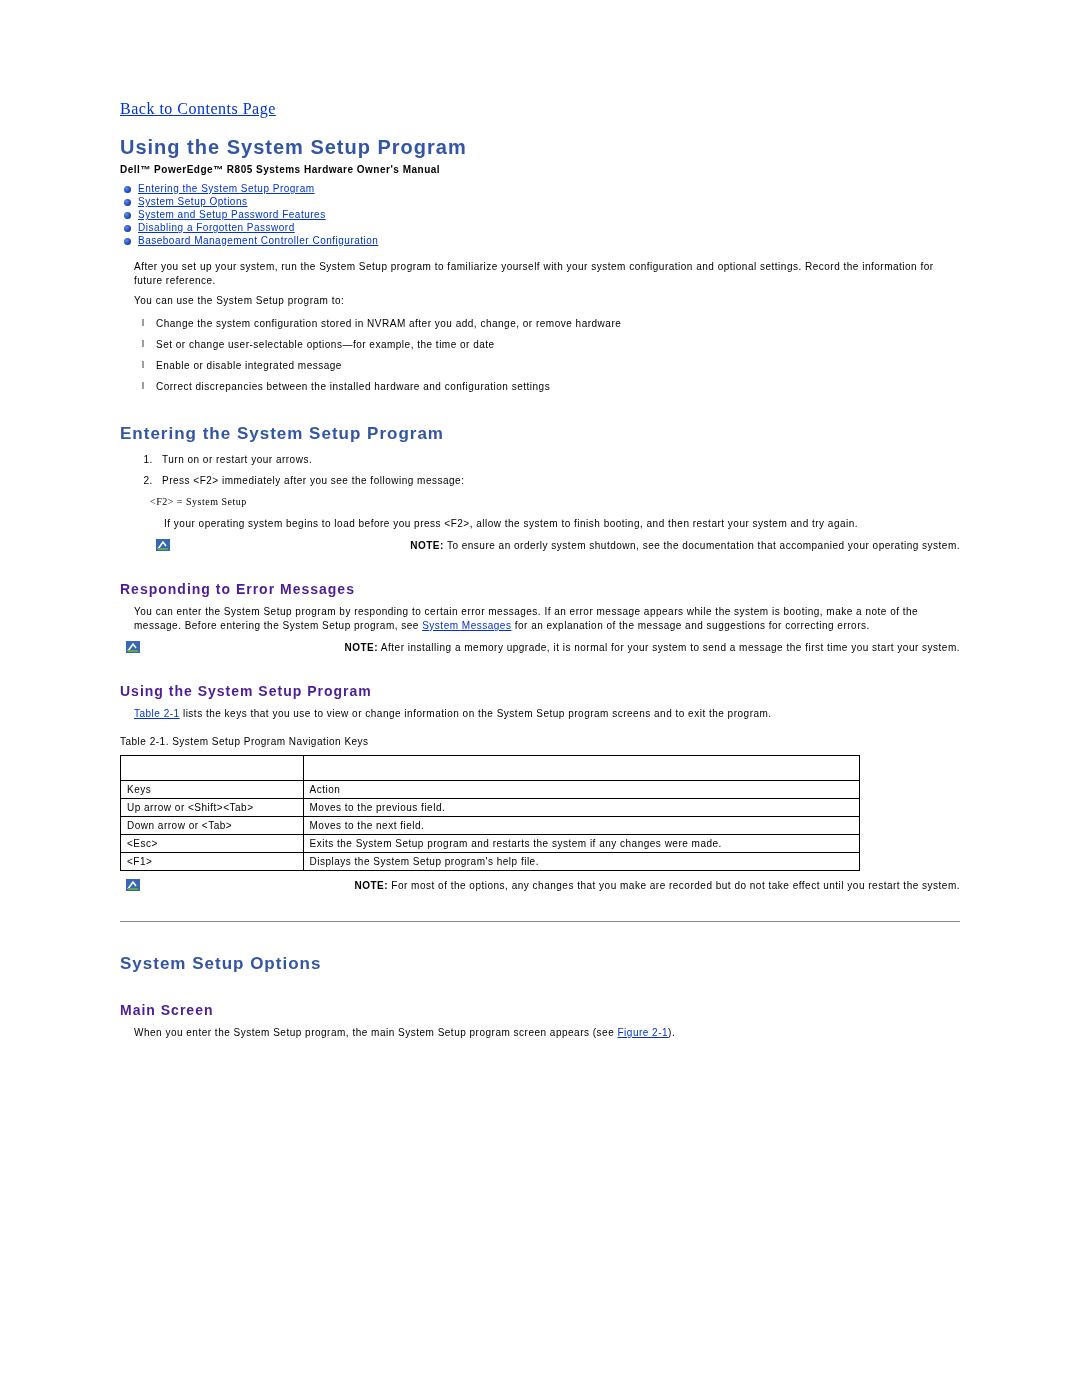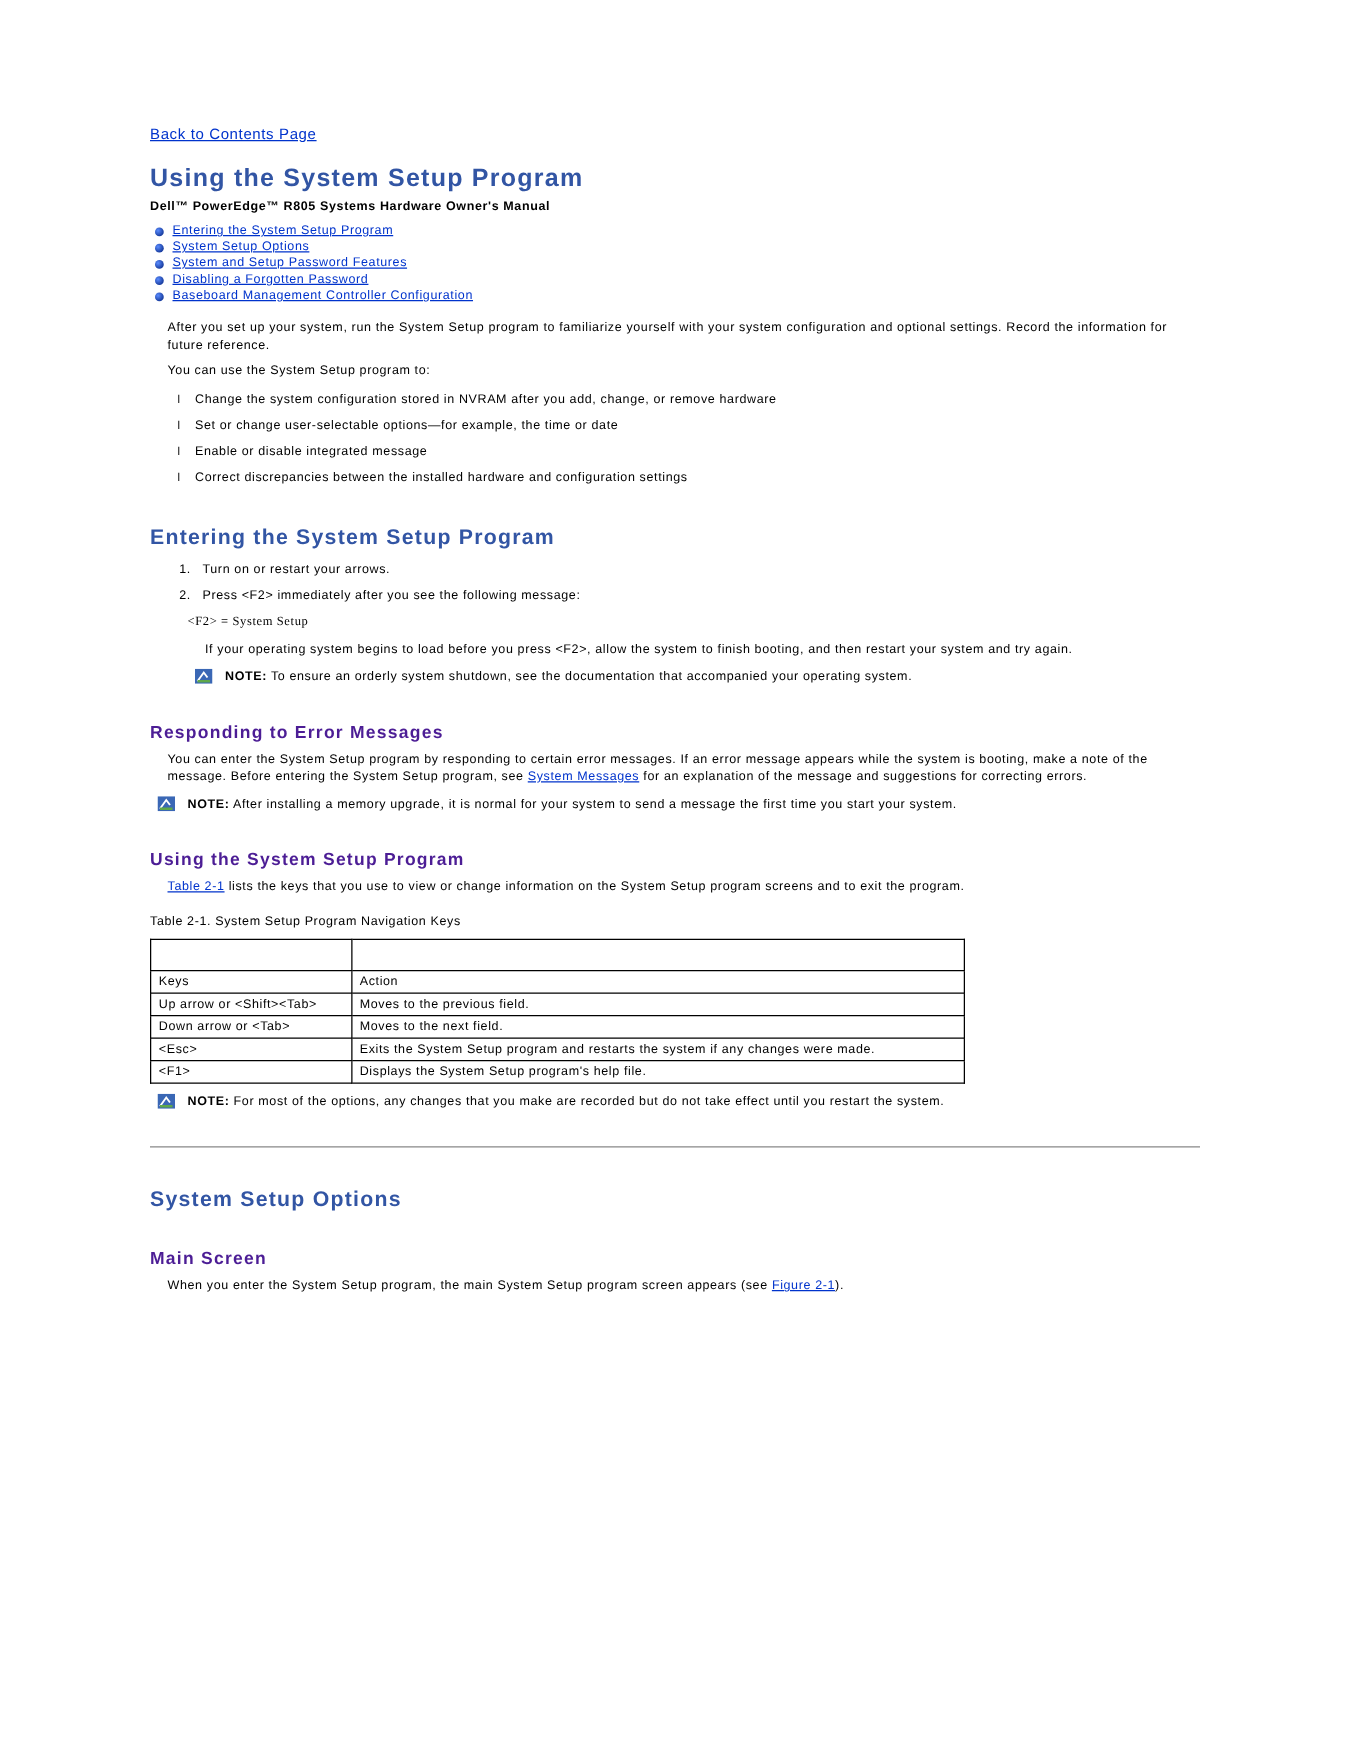--- a/index.html
+++ b/index.html
@@ -16,9 +16,10 @@
     text-decoration: underline;
   }
   .back-link {
-    font-size: 12px;
+    font-size: 16px;
     margin-bottom: 18px;
     display: block;
+    font-family: Liberation Serif, serif;
   }
   h1.page-title {
     color: #3255a4;

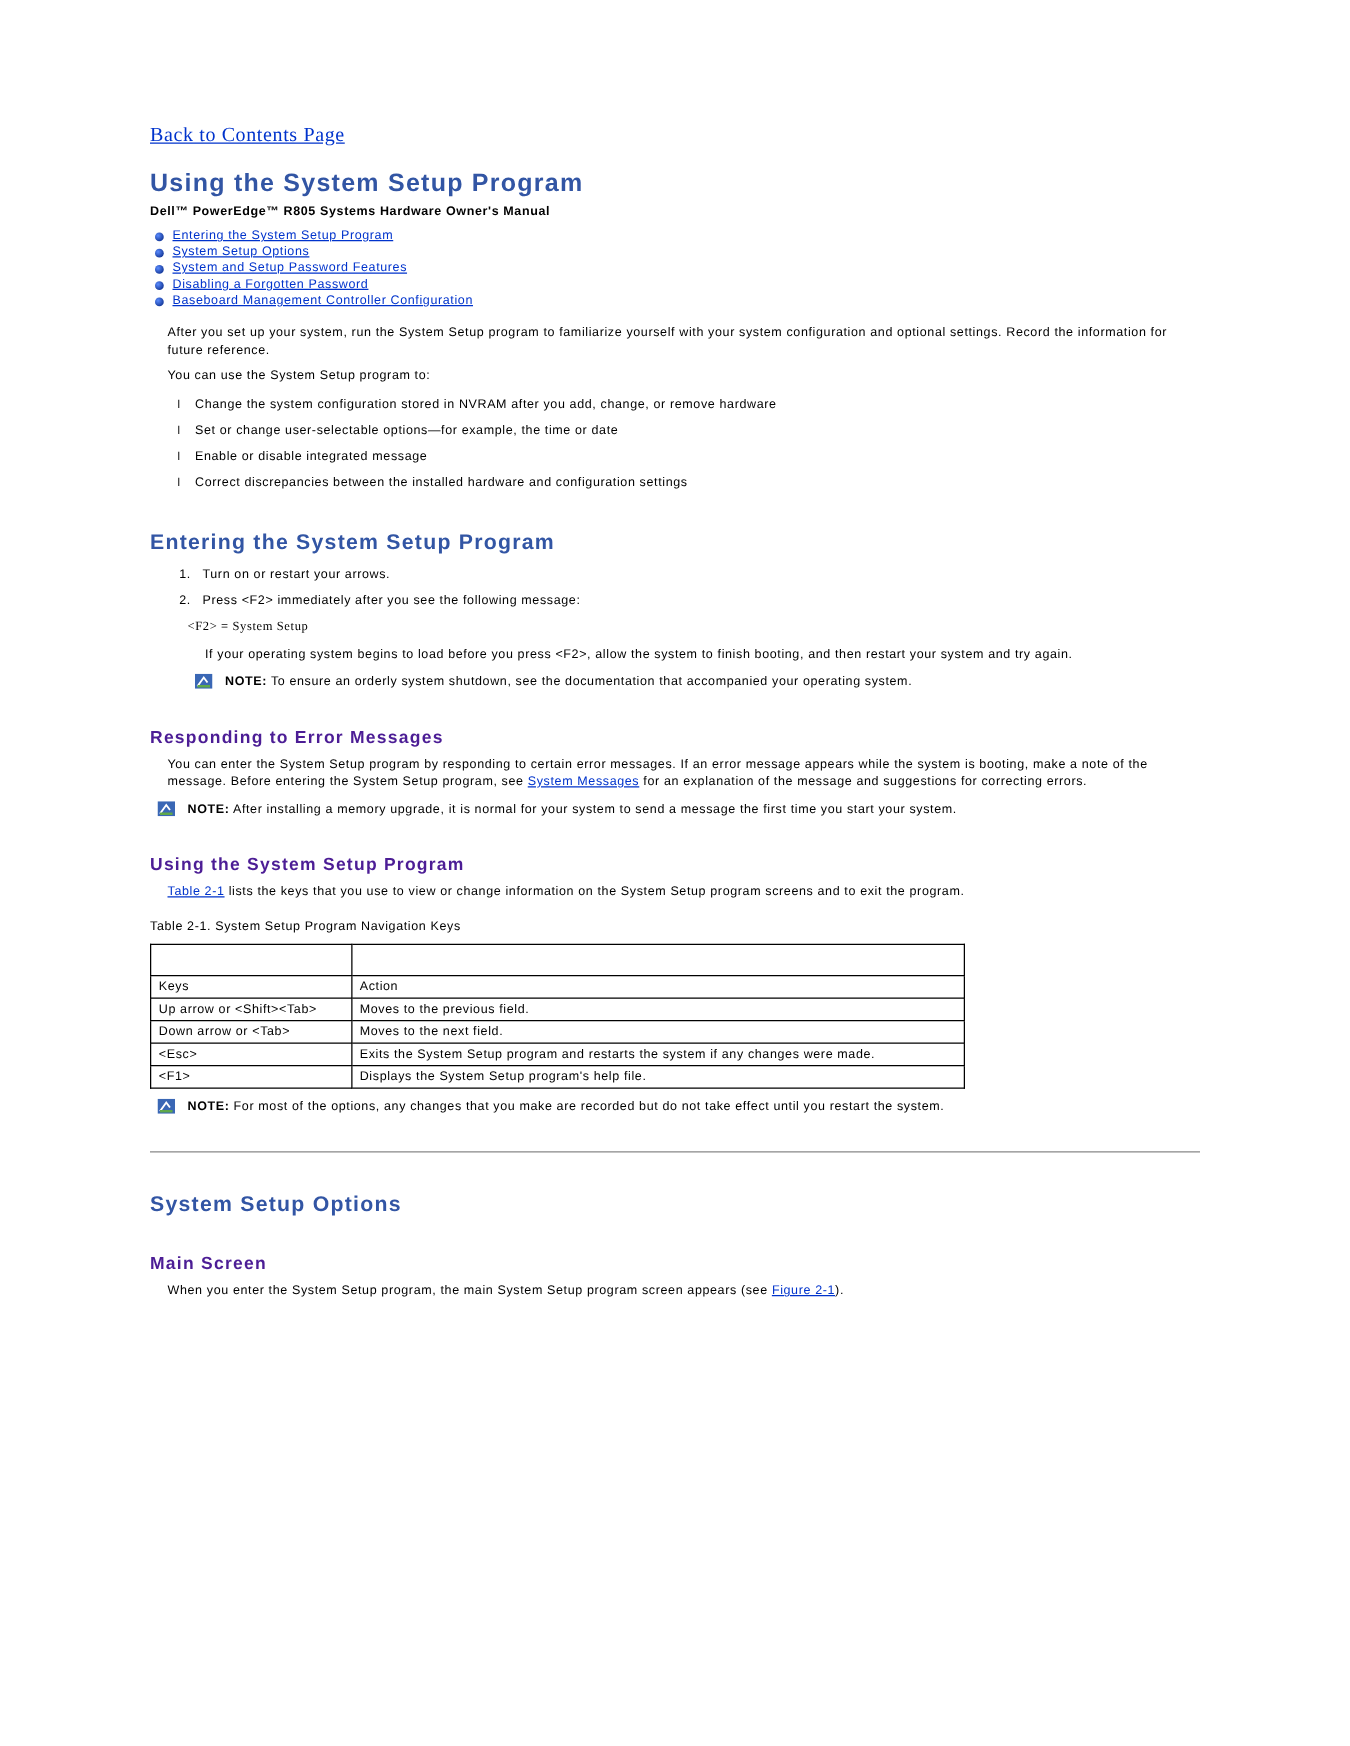--- a/index.html
+++ b/index.html
@@ -108,6 +108,7 @@
     padding-left: 30px;
     position: relative;
     line-height: 1.4;
+    text-align: right;
   }
   .note-icon {
     position: absolute;

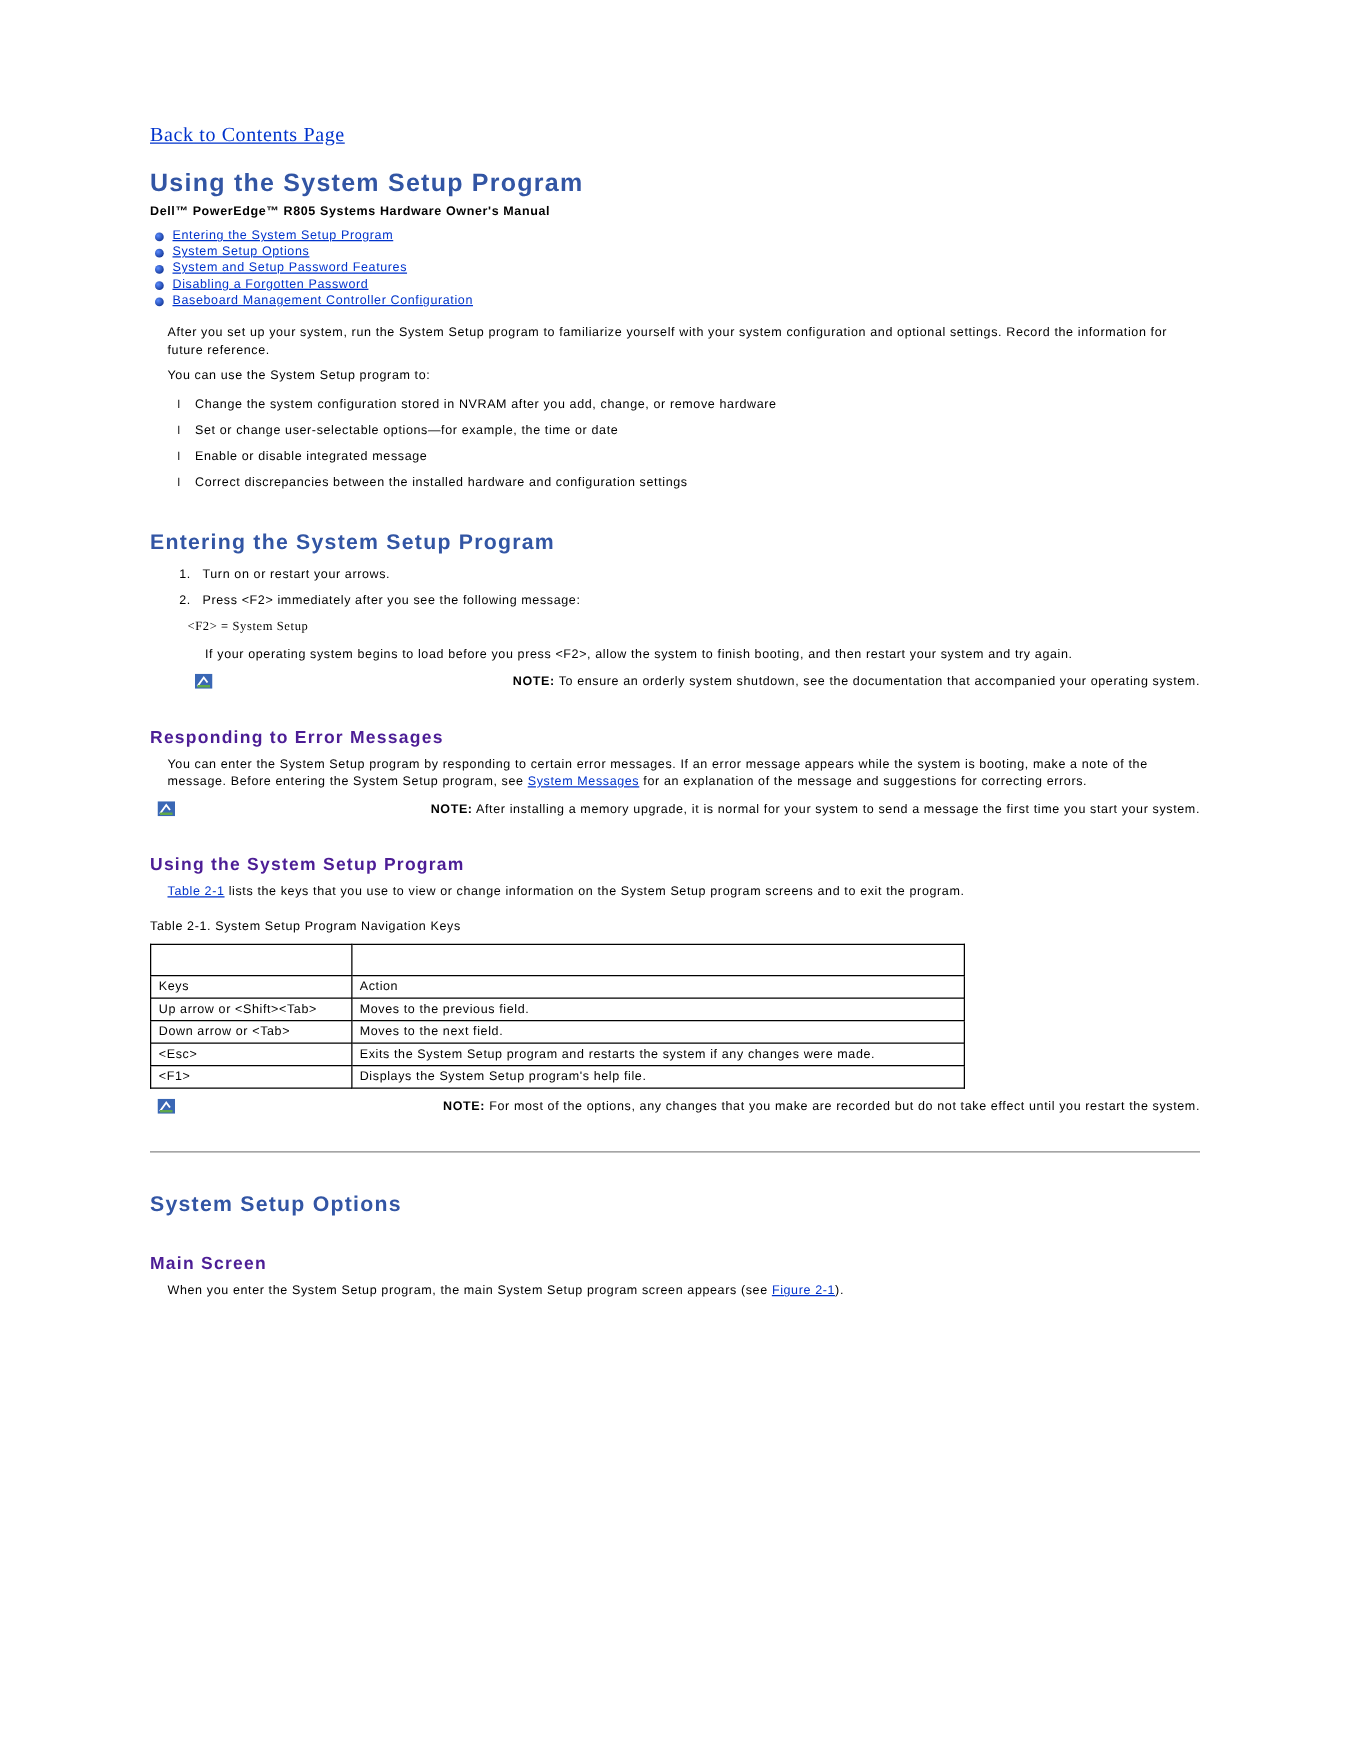--- a/index.html
+++ b/index.html
@@ -130,7 +130,7 @@
   }
   table.keys {
     border-collapse: collapse;
-    width: 652px;
+    width: 740px;
     font-size: 10px;
     padding-left: 40px;
   }

